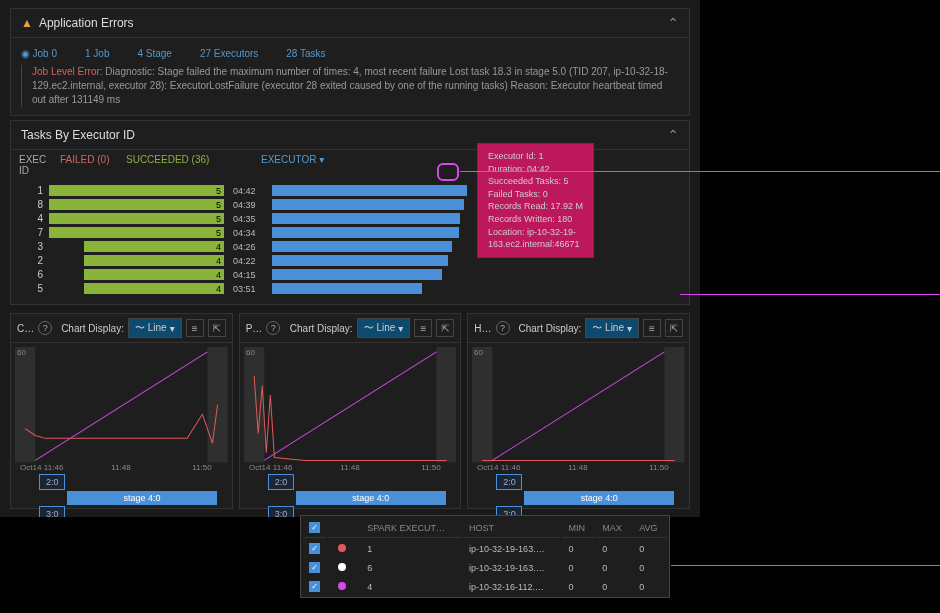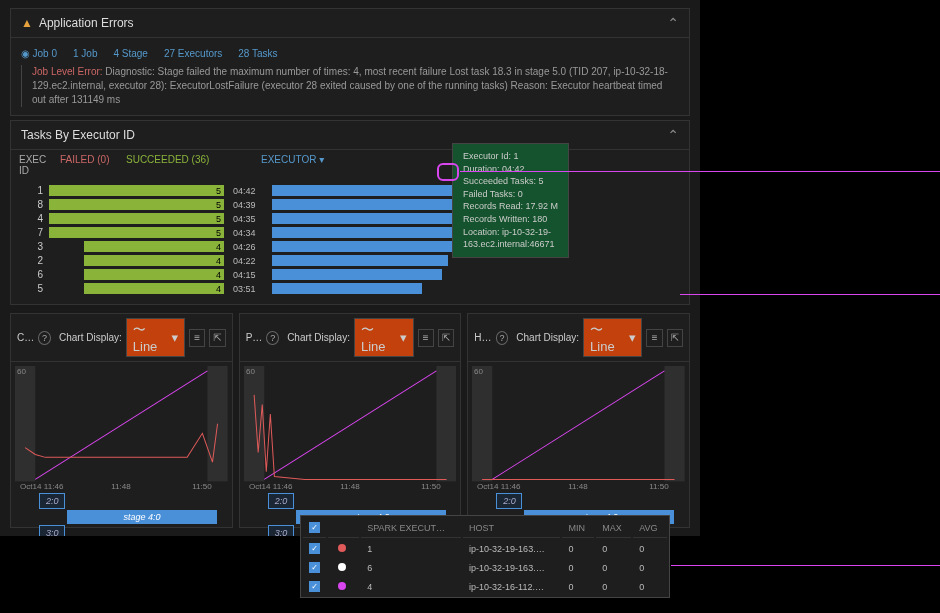--- a/index.html
+++ b/index.html
@@ -16,7 +16,7 @@
 .warn-icon { color:#e6a23c; margin-right:6px; }
 .chevron { color:#888; font-size:14px; }
 .panel-body { padding:8px 10px; font-size:10px; }
-.job-line { display:flex; gap:16px; padding:2px 0 6px; color:#999; }
+.job-line { display:flex; gap:28px; padding:2px 0 6px; color:#999; }
 .job-line .blue { color:#5599cc; }
 .error-block { border-left:1px solid #444; padding-left:10px; color:#999; line-height:1.4; }
 .error-block .red { color:#cc6666; }

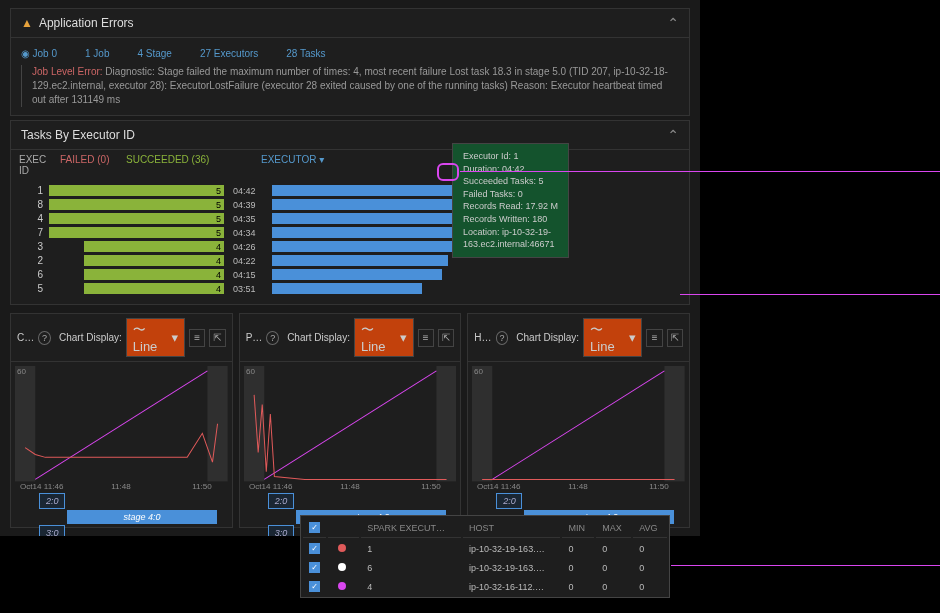--- a/index.html
+++ b/index.html
@@ -31,7 +31,7 @@
 .dur-cell { width:210px; padding-left:4px; display:flex; align-items:center; gap:4px; }
 .dur-bar { height:11px; background:#4a90d9; }
 .dur-label { font-size:9px; color:#bbb; position:absolute; left:222px; }
-.tooltip { position:absolute; top:22px; left:441px; background:#14532d; border:1px solid #444; padding:6px 10px; font-size:9px; color:#ccc; line-height:1.4; z-index:10; white-space:nowrap; }
+.tooltip { position:absolute; top:22px; left:466px; background:#be185d; border:1px solid #444; padding:6px 10px; font-size:9px; color:#ccc; line-height:1.4; z-index:10; white-space:nowrap; }
 .tooltip div { margin:0; }
 .highlight { position:absolute; border:2px solid #d946ef; border-radius:6px; pointer-events:none; z-index:20; }
 .hl-line { position:absolute; height:1px; background:#d946ef; z-index:20; }

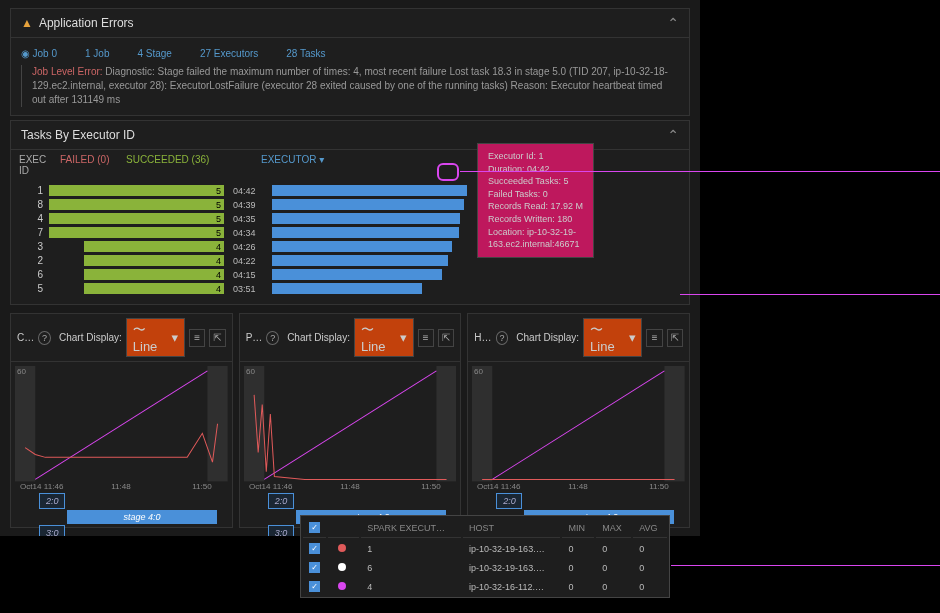--- a/index.html
+++ b/index.html
@@ -40,7 +40,7 @@
 .chart-toolbar { display:flex; align-items:center; gap:4px; padding:4px 6px; border-bottom:1px solid #333; font-size:10px; }
 .chart-toolbar .lbl { color:#ccc; flex:0 0 auto; }
 .help { width:14px; height:14px; border:1px solid #666; border-radius:50%; display:flex; align-items:center; justify-content:center; font-size:9px; color:#aaa; }
-.display-select { display:flex; align-items:center; gap:3px; padding:2px 6px; border:1px solid #444; background:#c2410c; color:#ccc; font-size:13px; cursor:pointer; }
+.display-select { display:flex; align-items:center; gap:3px; padding:2px 6px; border:1px solid #444; background:#0c4a6e; color:#ccc; font-size:10px; cursor:pointer; }
 .tb-btn { width:18px; height:18px; border:1px solid #444; display:flex; align-items:center; justify-content:center; color:#aaa; font-size:10px; cursor:pointer; }
 .chart-body { height:165px; position:relative; padding:4px; }
 .chart-svg { width:100%; height:125px; }

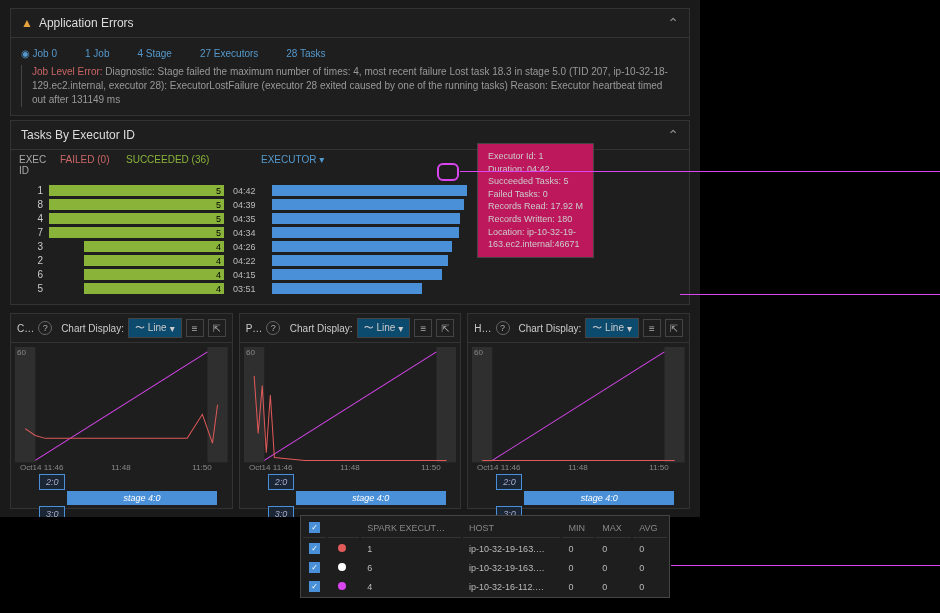--- a/index.html
+++ b/index.html
@@ -48,7 +48,7 @@
 .chart-line { stroke:#e05a5a; stroke-width:1; fill:none; }
 .chart-bg-band { fill:rgba(100,100,100,0.25); }
 .chart-line-mag { stroke:#d946ef; stroke-width:1; }
-.stage-stack { padding-left:24px;font-style:italic; }
+.stage-stack { padding-left:24px; }
 .stage-btn { display:inline-block; background:#4a90d9; color:#fff; font-size:9px; padding:2px 6px; margin:1px 2px; cursor:pointer; }
 .stage-long { display:block; width:calc(100% - 60px); margin-left:28px; text-align:center; }
 .stage-num { display:inline-block; border:1px solid #4a90d9; background:#1a2633; color:#aac; font-size:9px; padding:2px 6px; width:26px; text-align:center;}

